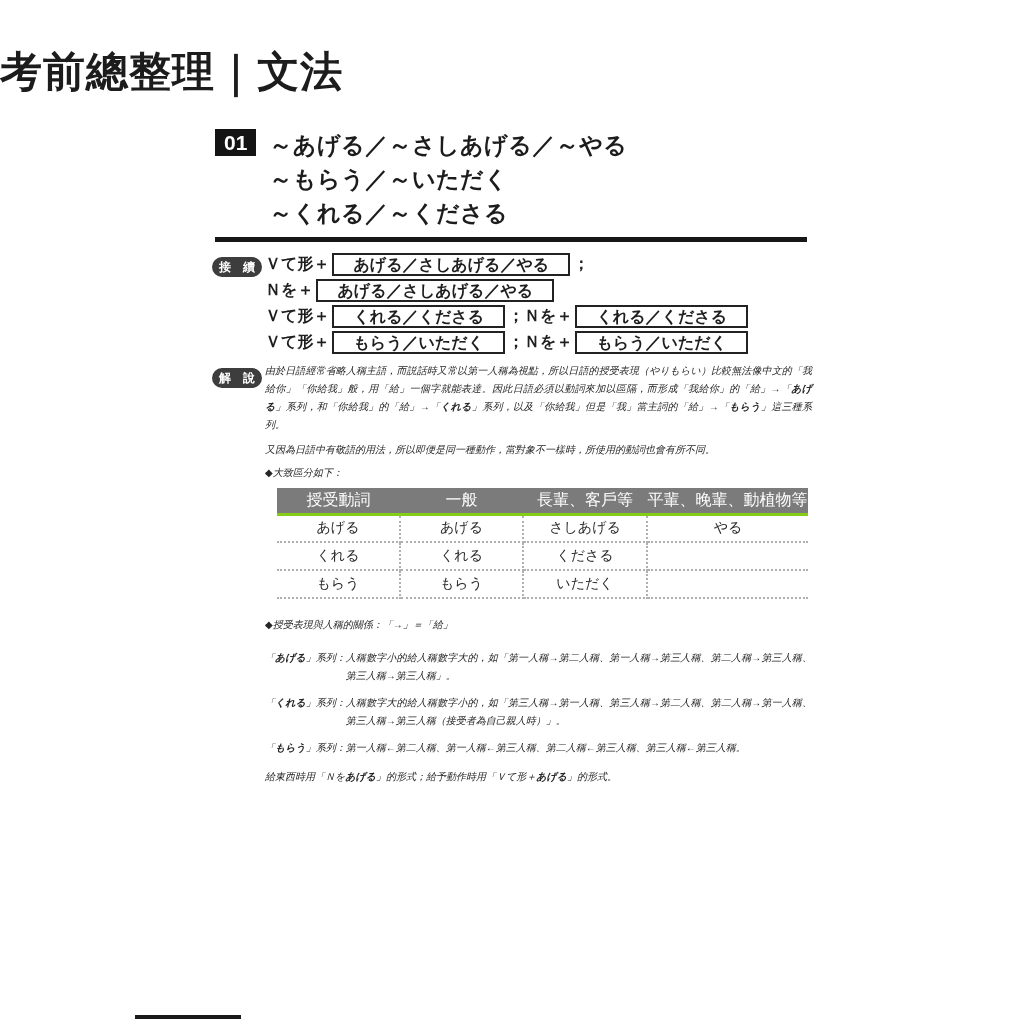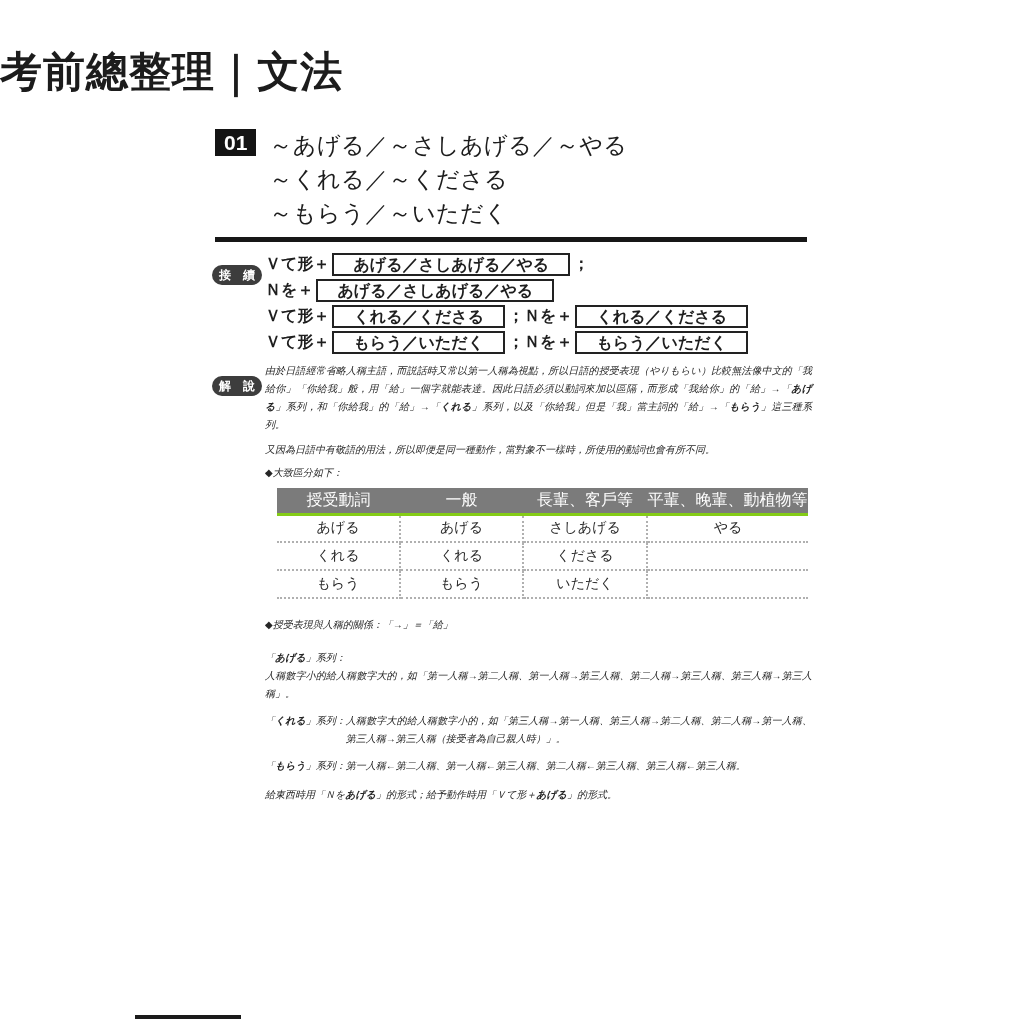--- a/index.html
+++ b/index.html
@@ -45,7 +45,7 @@
   }
   .sec-lines {
     font-size:23px;
-    font-weight:400;
+    font-weight:700;
     line-height:34px;
     color:#1c1c1c;
     letter-spacing:0.5px;

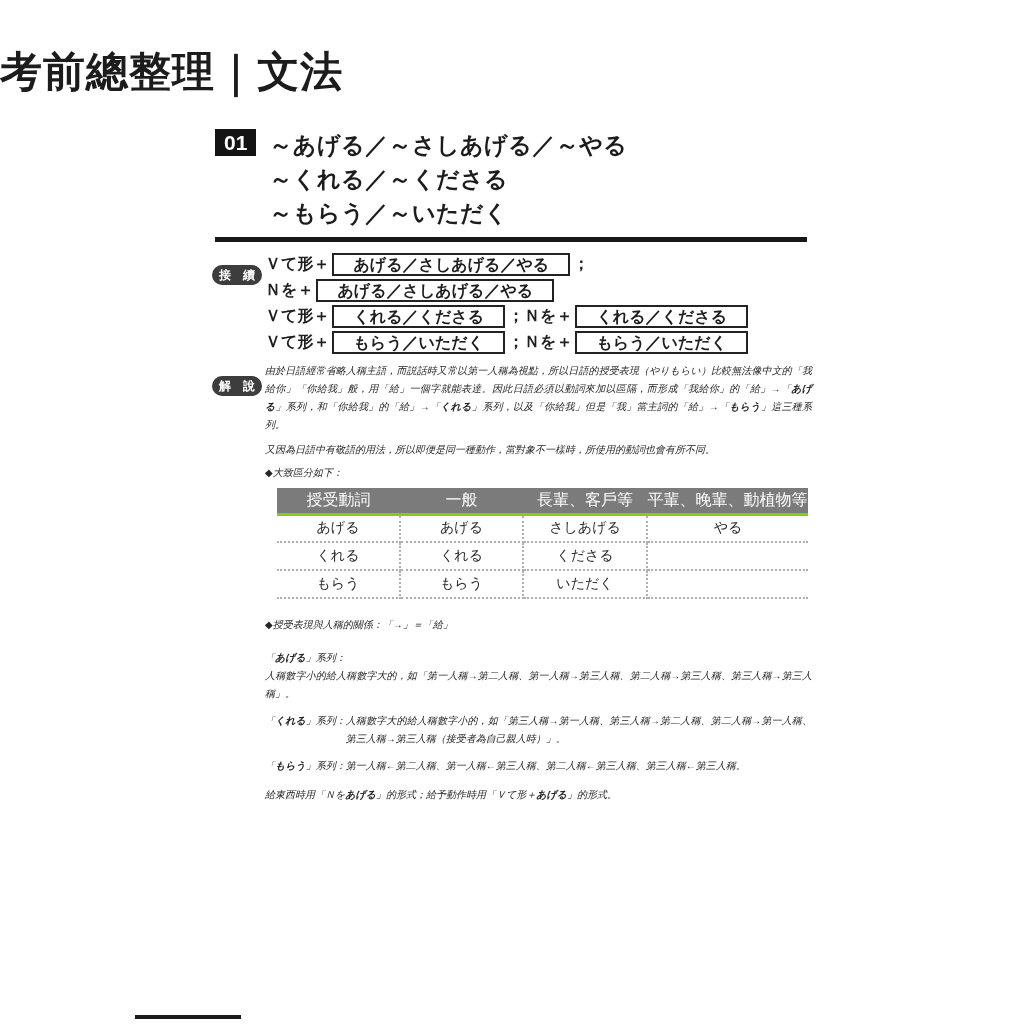--- a/index.html
+++ b/index.html
@@ -163,8 +163,8 @@
     <span class="sec-num">01</span>
     <div class="sec-lines">
       <div>～あげる／～さしあげる／～やる</div>
+      <div>～もらう／～いただく</div>
       <div>～くれる／～くださる</div>
-      <div>～もらう／～いただく</div>
     </div>
   </div>
 

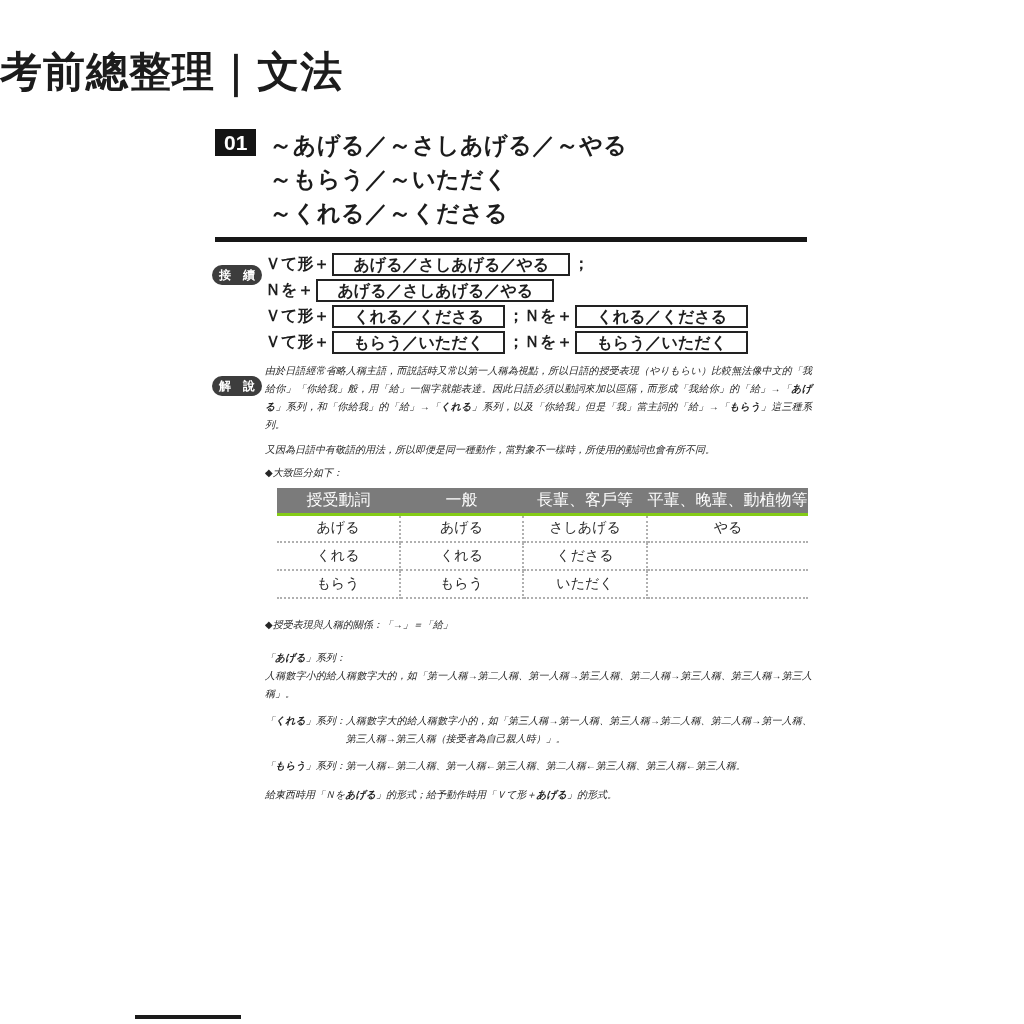--- a/index.html
+++ b/index.html
@@ -61,7 +61,7 @@
   .pill {
     position:absolute;
     left:-53px;
-    top:14px;
+    top:6px;
     width:50px;
     height:20px;
     border-radius:10px;

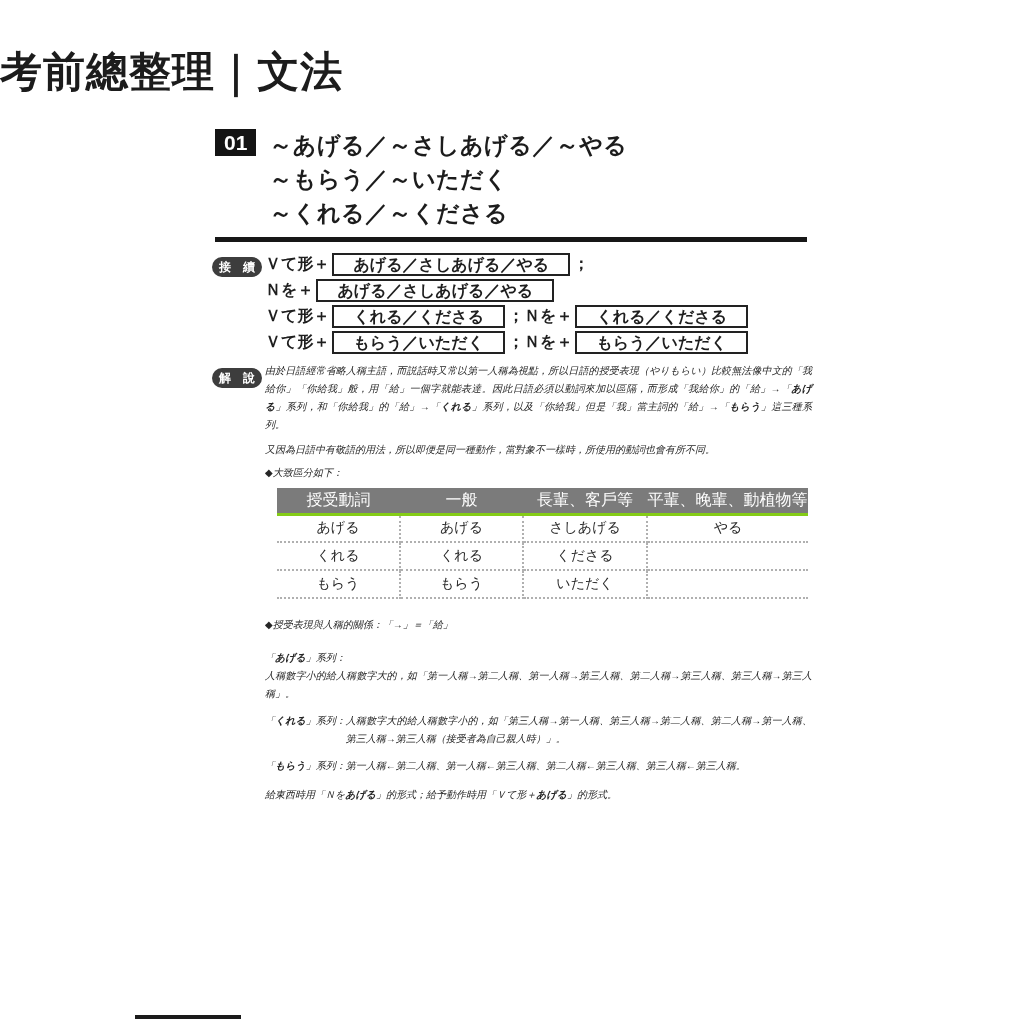--- a/index.html
+++ b/index.html
@@ -135,7 +135,7 @@
 
   
   .series-item { display:flex; }
-  .series-item.first { margin-top:15px;flex-direction:column; }
+  .series-item.first { margin-top:15px; }
   .series-item + .series-item { margin-top:9px; }
   .series-term { flex:0 0 auto; white-space:nowrap; }
   .series-desc { flex:1 1 auto; }

